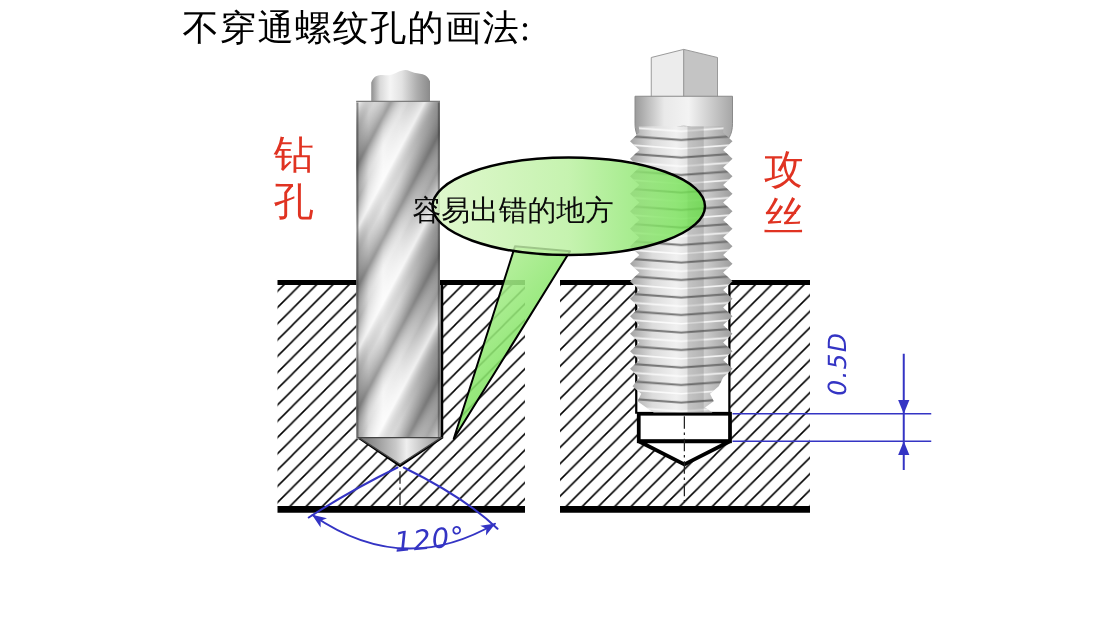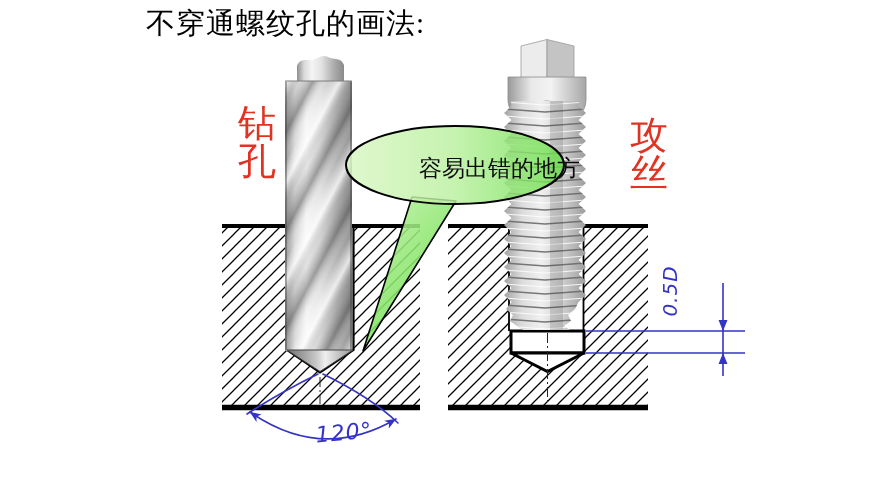--- a/index.html
+++ b/index.html
@@ -8,8 +8,8 @@
   #stage svg{position:absolute;left:0;top:0;}
   .txt{position:absolute;z-index:5;white-space:pre-line;}
   .title{left:146px;top:6px;font-size:29px;line-height:34px;color:#000;letter-spacing:1px;}
-  .vlabel{width:38px;font-size:38px;line-height:38px;color:var(--label-red,#e03322);
-          text-align:center;font-weight:400;margin-left:22px;}
+  .vlabel{width:38px;font-size:32px;line-height:38px;color:var(--label-red,#e03322);
+          text-align:center;font-weight:400;}
   .vlabel.left{left:216px;top:104px;}
   .vlabel.right{left:608px;top:116px;}
   .bubble-text{left:350px;top:153px;width:230px;text-align:right;font-size:23px;color:#0a0a0a;}

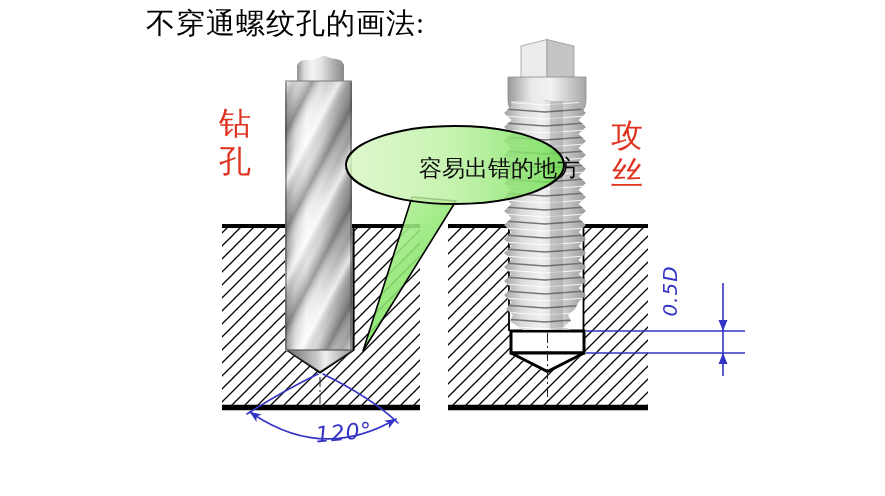--- a/index.html
+++ b/index.html
@@ -12,7 +12,7 @@
           text-align:center;font-weight:400;}
   .vlabel.left{left:216px;top:104px;}
   .vlabel.right{left:608px;top:116px;}
-  .bubble-text{left:350px;top:153px;width:230px;text-align:right;font-size:23px;color:#0a0a0a;}
+  .bubble-text{left:330px;top:153px;width:230px;text-align:left;font-size:23px;color:#0a0a0a;}
   .dim{color:var(--annotation-blue,#3434c4);
        font-family:"DejaVu Sans","Liberation Sans",sans-serif;font-style:italic;}
   .angle{left:302px;top:420px;width:84px;text-align:center;font-size:22px;

